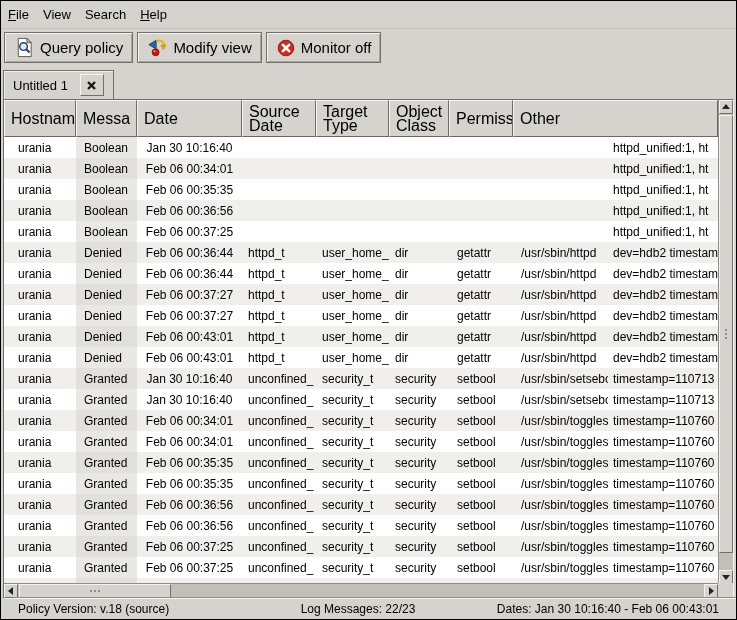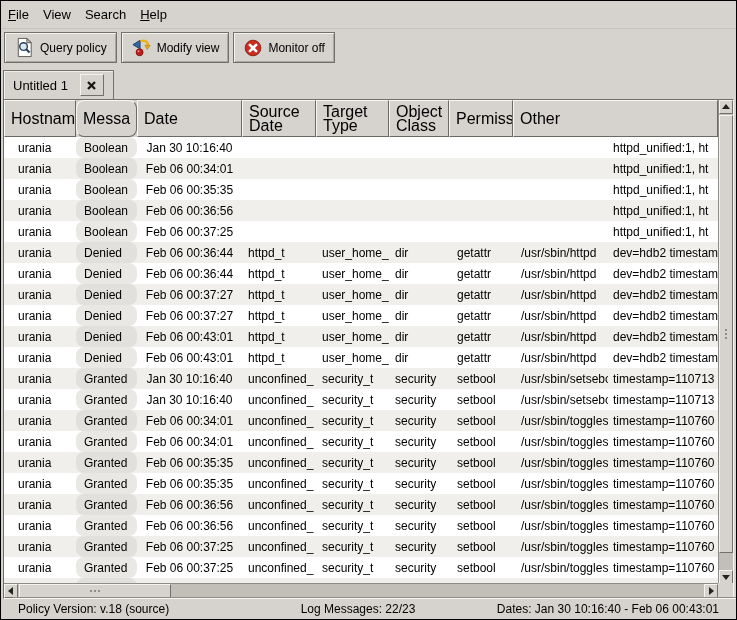--- a/index.html
+++ b/index.html
@@ -19,7 +19,7 @@
   .tbtn{height:29px;display:flex;align-items:center;gap:5px;padding:0 9px;
     background:#d6d3ce;border:1px solid #72706b;
     box-shadow:inset 1px 1px 0 #f4f3f0, inset -1px -1px 0 #a9a6a0;
-    font-size:12px;cursor:default;}
+    font-size:15px;cursor:default;}
   .tbtn svg{flex:0 0 auto;}
   
   .tabbar{height:33px;display:flex;align-items:flex-end;padding-left:2px;}

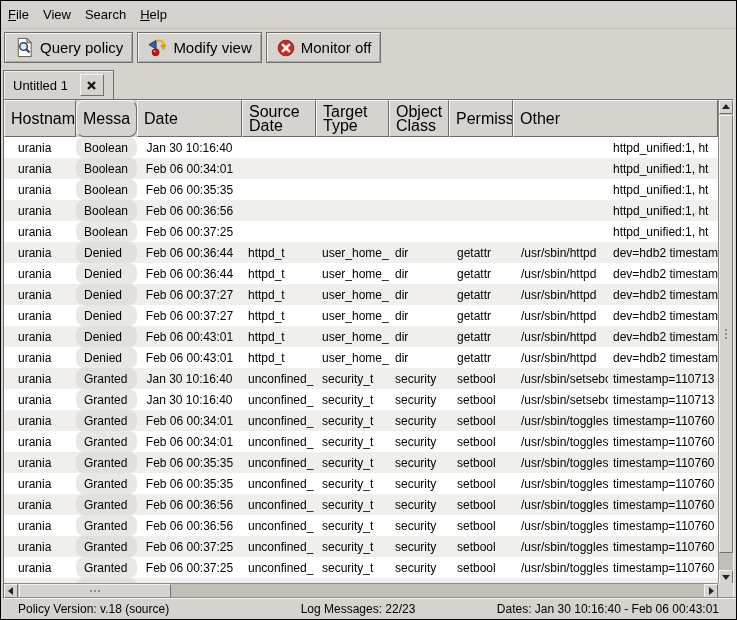--- a/index.html
+++ b/index.html
@@ -45,7 +45,7 @@
     padding-left:8px;font-size:12px;white-space:nowrap;overflow:hidden;}
   .row:nth-child(odd) .sortcol{background:#e9e8e4;}
   .row:nth-child(even) .sortcol{background:#e1e0dc;}
-  .w0{width:72px;} .w1{width:61px;border-radius:8px;} .w2{width:105px;} .w3{width:74px;} .w4{width:73px;}
+  .w0{width:72px;} .w1{width:61px;} .w2{width:105px;} .w3{width:74px;} .w4{width:73px;}
   .w5{width:60px;} .w6{width:64px;} .w7{width:95px;} .w8{flex:1 1 auto;width:auto;min-width:0;}
   .cell.w0{padding-left:14px;}
   .cell.w2{justify-content:center;padding-left:0;}

